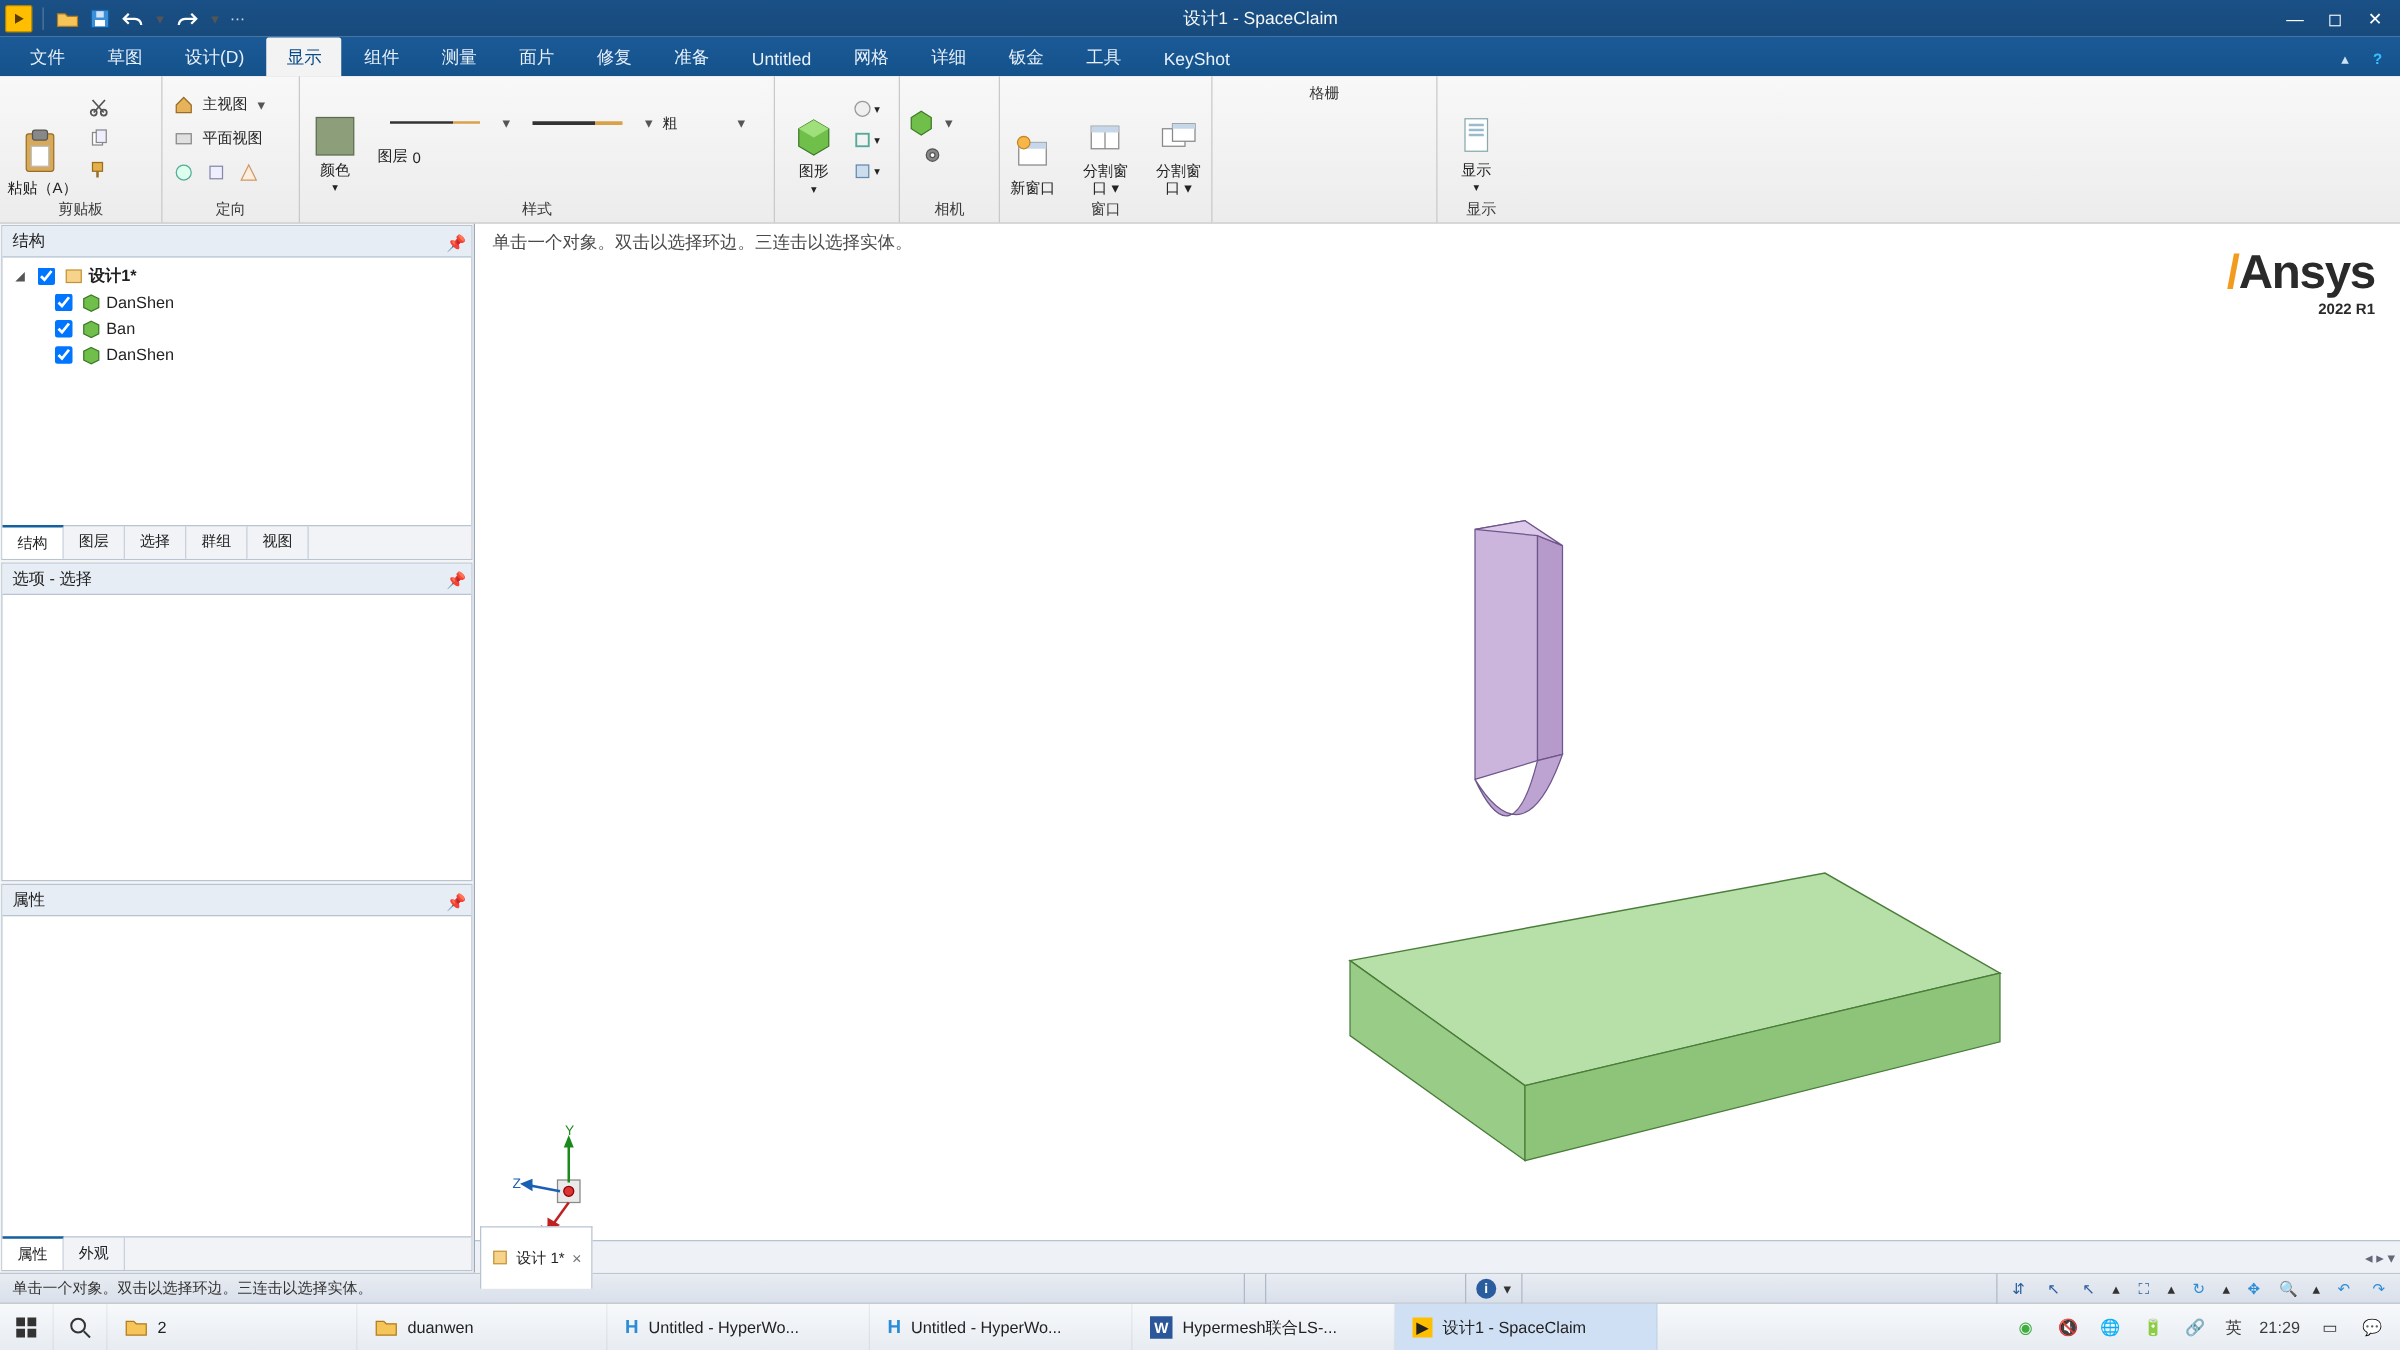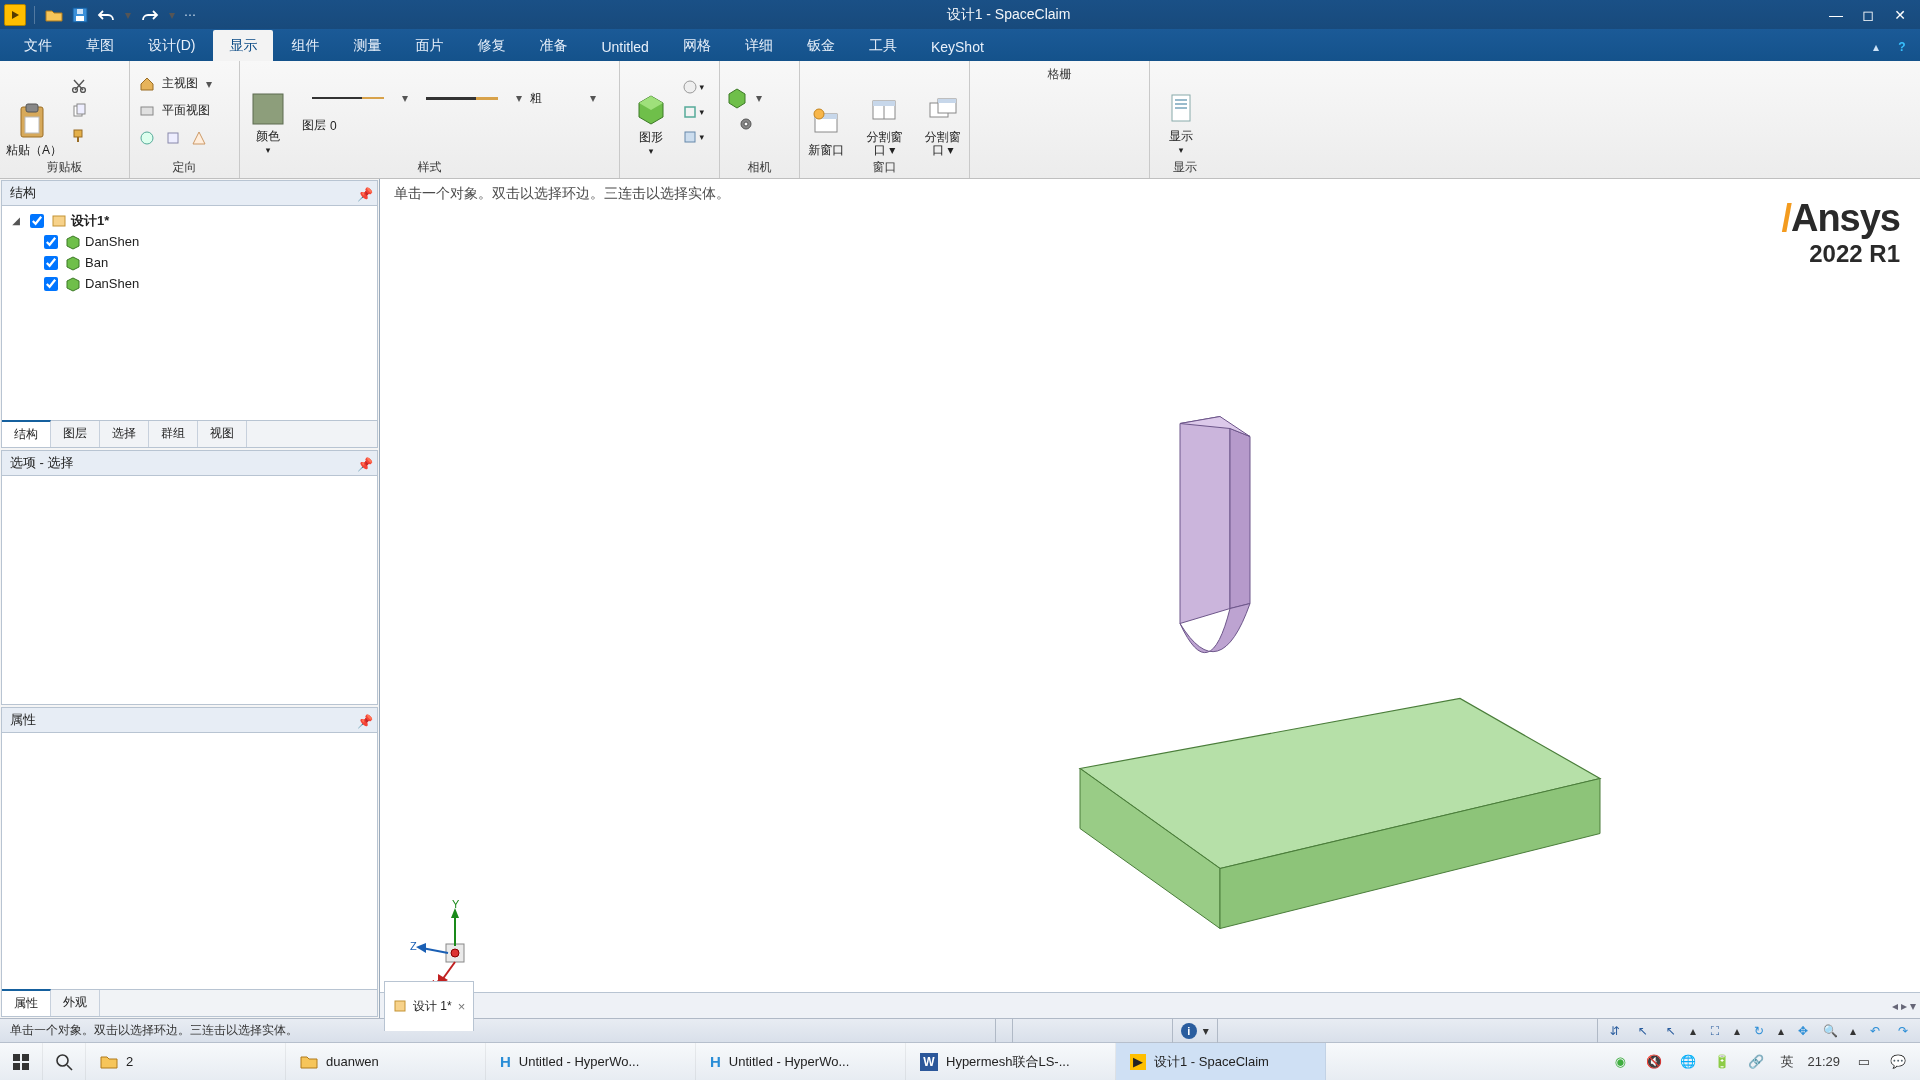--- a/index.html
+++ b/index.html
@@ -59,7 +59,7 @@
 .hintbar{position:absolute;top:0;left:0;right:0;height:28px;padding:6px 14px;color:#4a4a4a;font-size:14px}
 .brand{position:absolute;top:18px;right:20px;text-align:right;color:#2a2a2a}
 .brand .ansys{font-size:38px;font-weight:700;letter-spacing:-1px;font-family:Arial}
-.brand .ver{font-size:24px;font-weight:700}
+.brand .ver{font-size:12px;font-weight:700}
 .triad{position:absolute;left:30px;bottom:28px;width:90px;height:90px}
 
 .doctabs{height:26px;background:#eef1f6;border-top:1px solid #b8c4d2;display:flex;align-items:center;padding:0 4px;font-size:12px}

